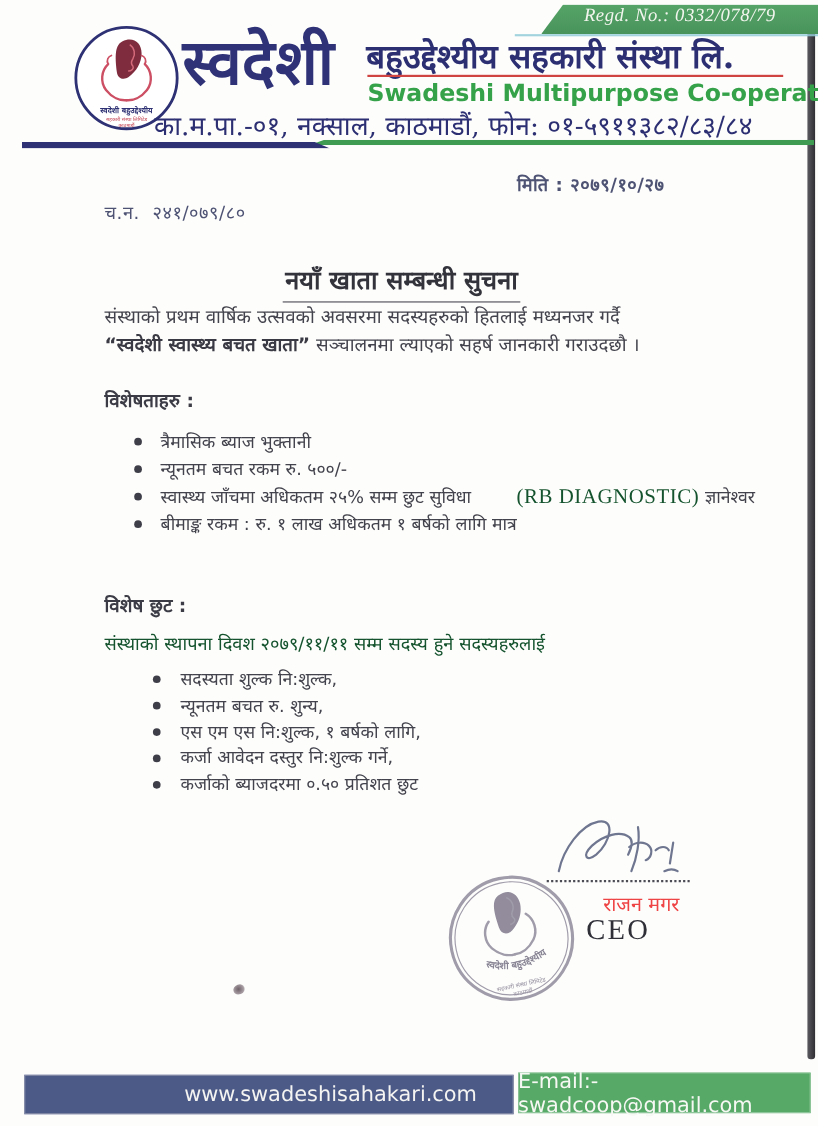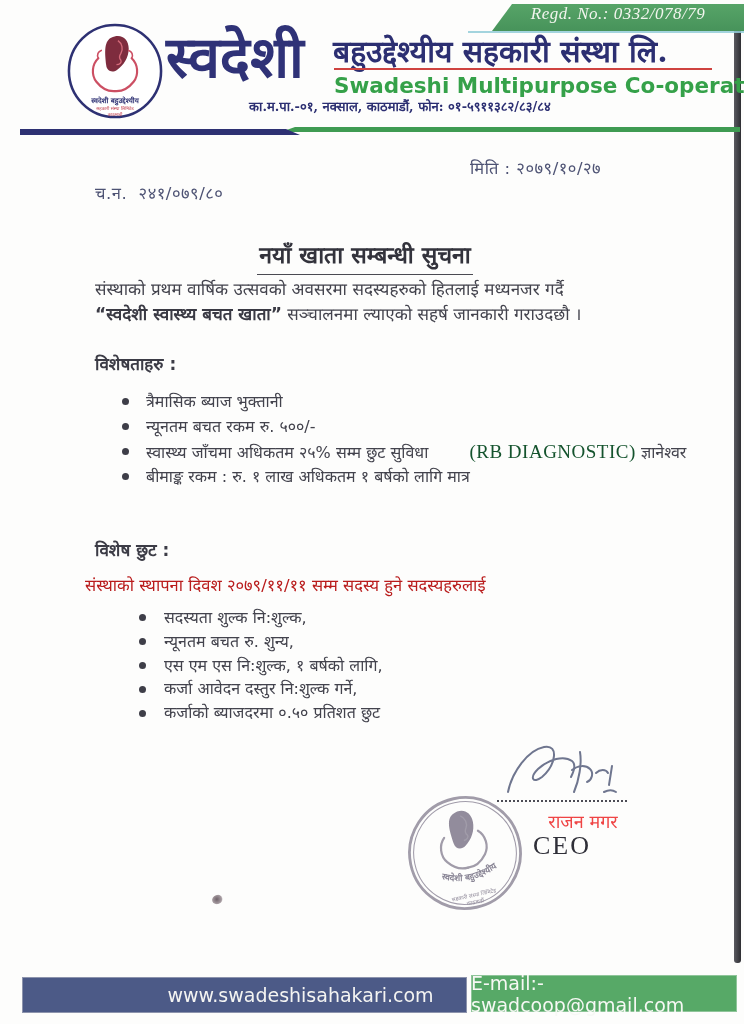--- a/index.html
+++ b/index.html
@@ -57,7 +57,7 @@
   }
   .addr {
     position: absolute; left: 140px; top: 97px; width: 520px;
-    font-size: 13px; font-weight: bold; color: #2c2f72; white-space: nowrap;
+    font-size: 24px; font-weight: normal; color: #2c2f72; white-space: nowrap;
     font-family: "DejaVu Serif", serif;
     text-align: center;
   }

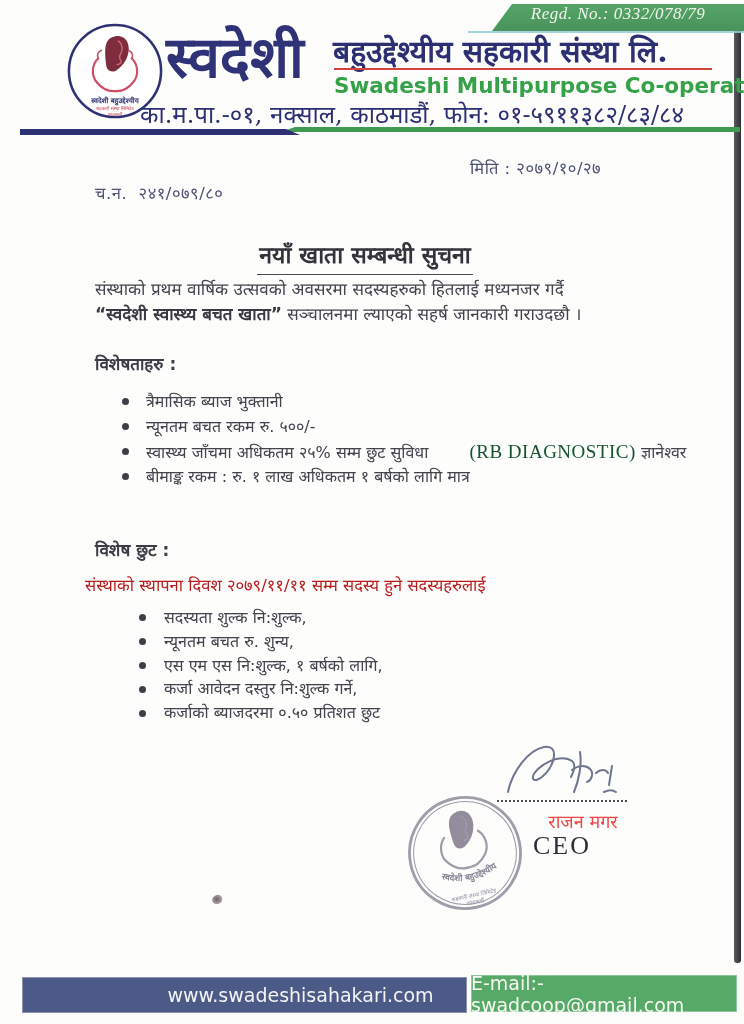--- a/index.html
+++ b/index.html
@@ -74,7 +74,7 @@
   
   .date-line {
     position: absolute; left: 470px; top: 156px;
-    font-size: 16.5px; color: #4e5374; letter-spacing: .5px;
+    font-size: 16.5px; color: #4e5374; letter-spacing: .5px; font-weight: bold;
   }
   .ref-line {
     position: absolute; left: 95px; top: 181px;

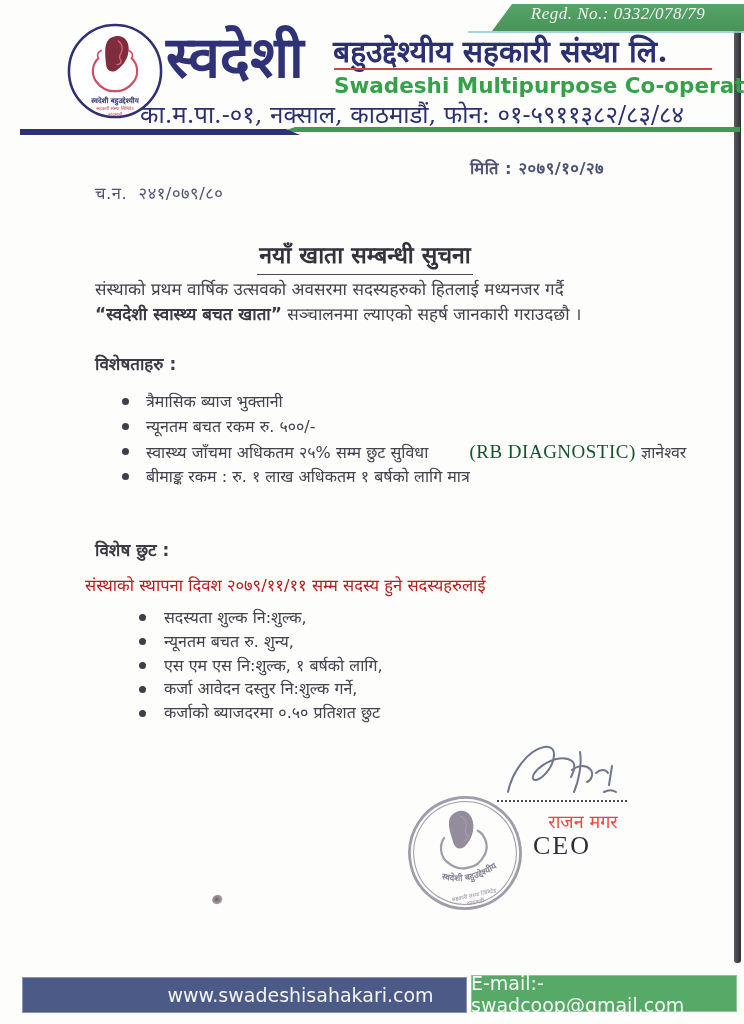--- a/index.html
+++ b/index.html
@@ -100,8 +100,8 @@
   .h-features { top: 352px; }
   .h-special  { top: 538px; }
   .special-intro {
-    position: absolute; left: 85px; top: 573px; width: 580px;
-    font-size: 16.5px; color: #b91c1c;
+    position: absolute; left: 95px; top: 573px; width: 580px;
+    font-size: 16.5px; color: #14532d;
   }
   ul.blist { position: absolute; list-style: none; }
   ul.blist li { position: relative; white-space: nowrap; color: #43434d; }

